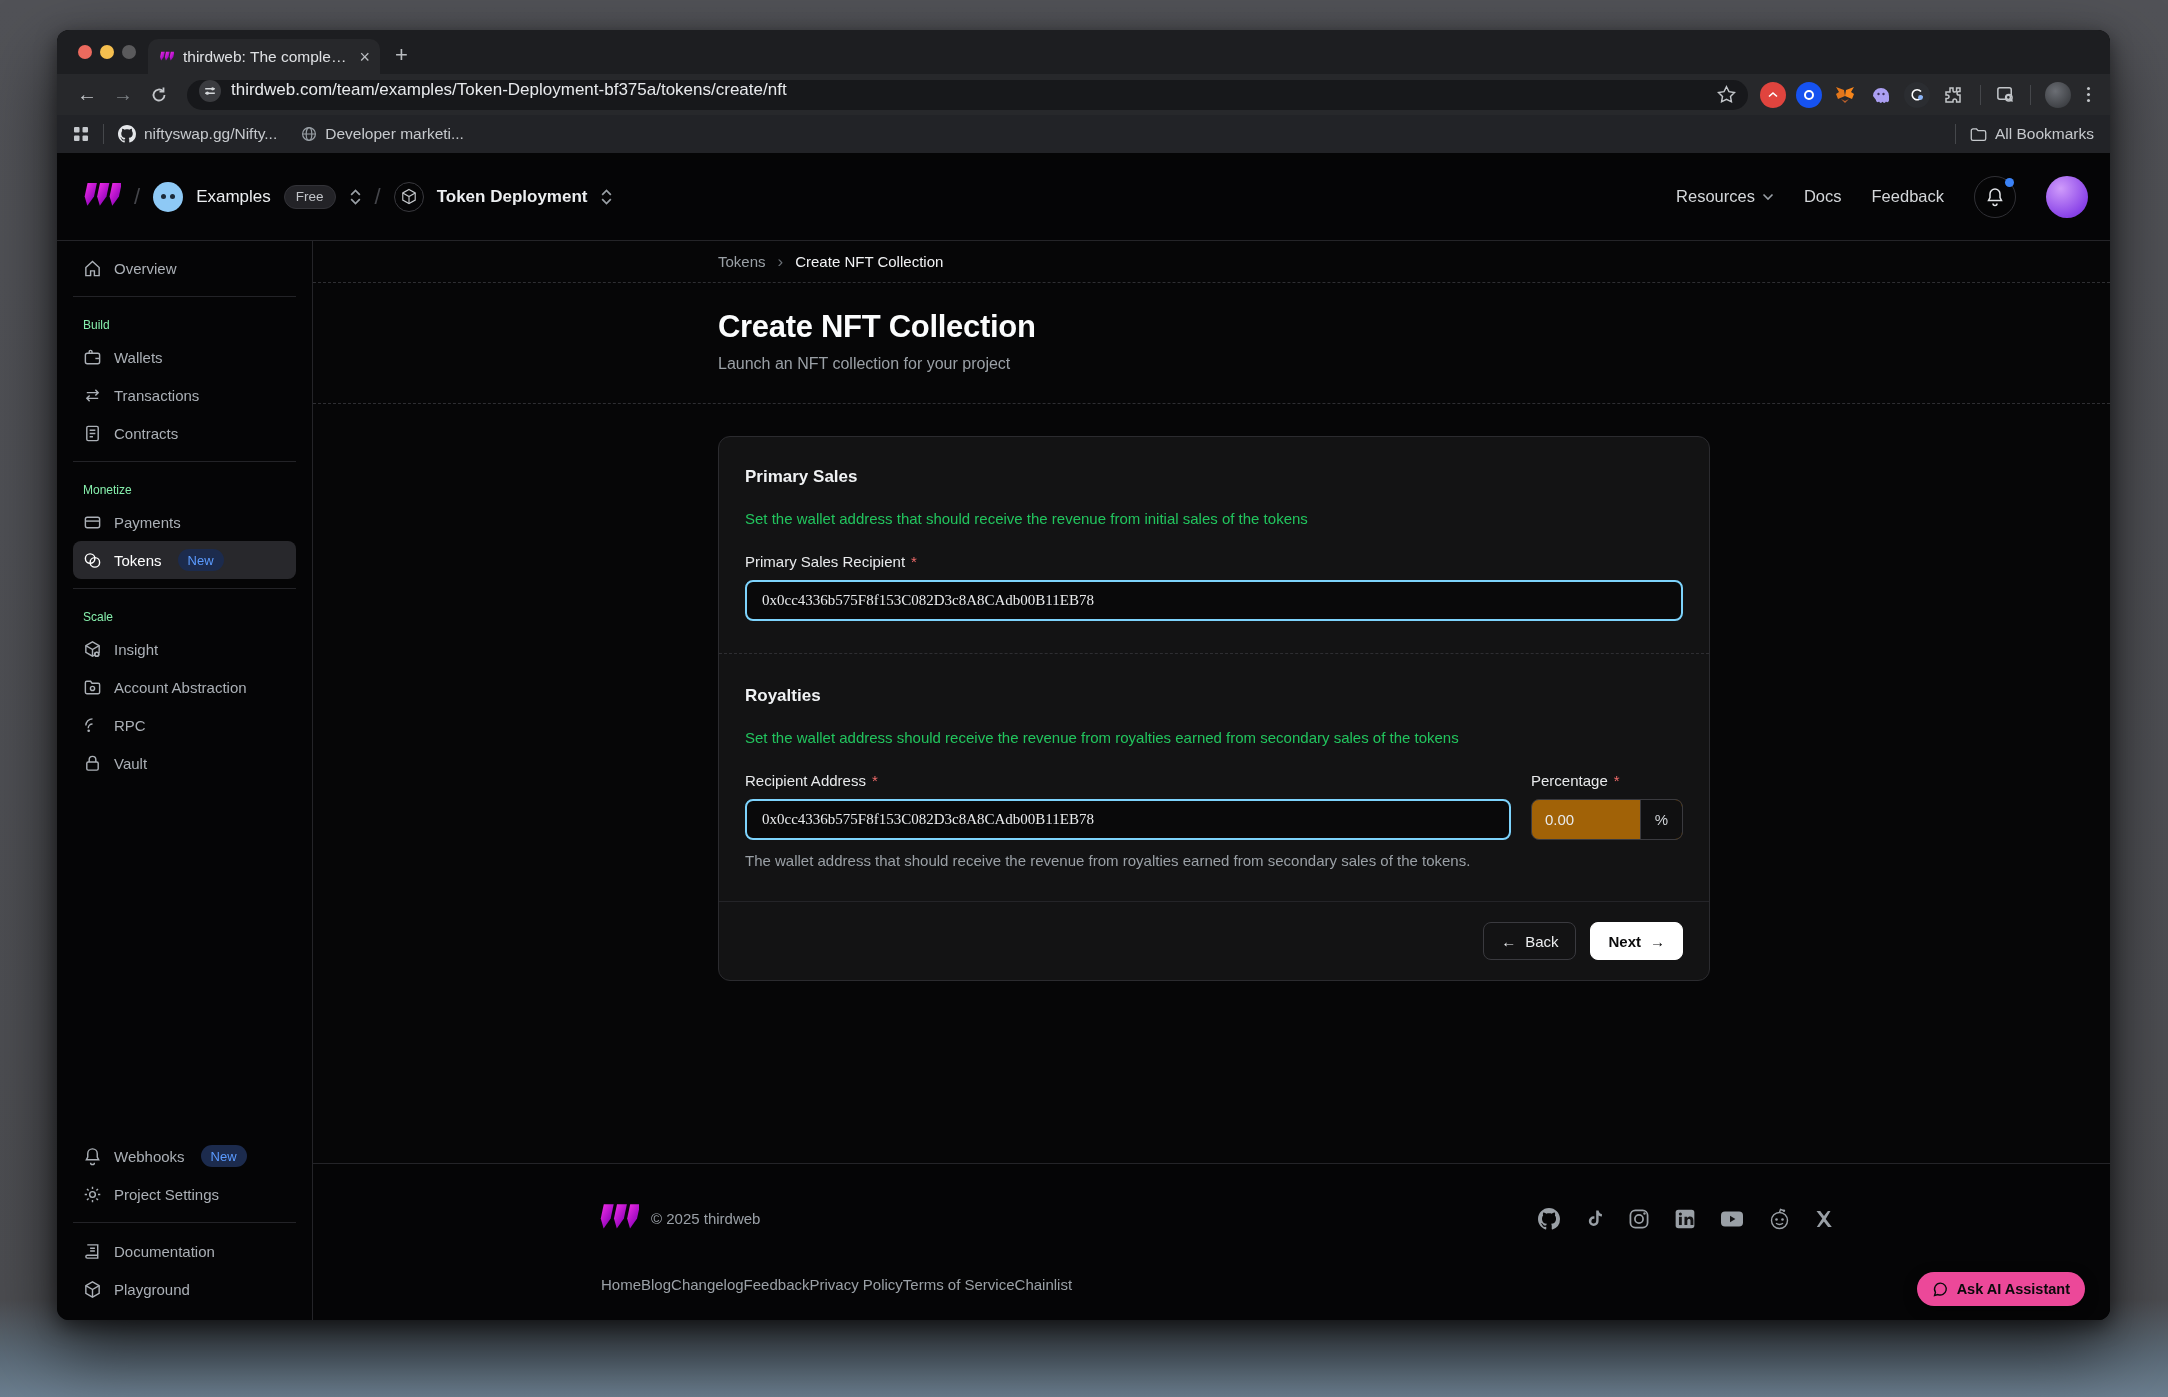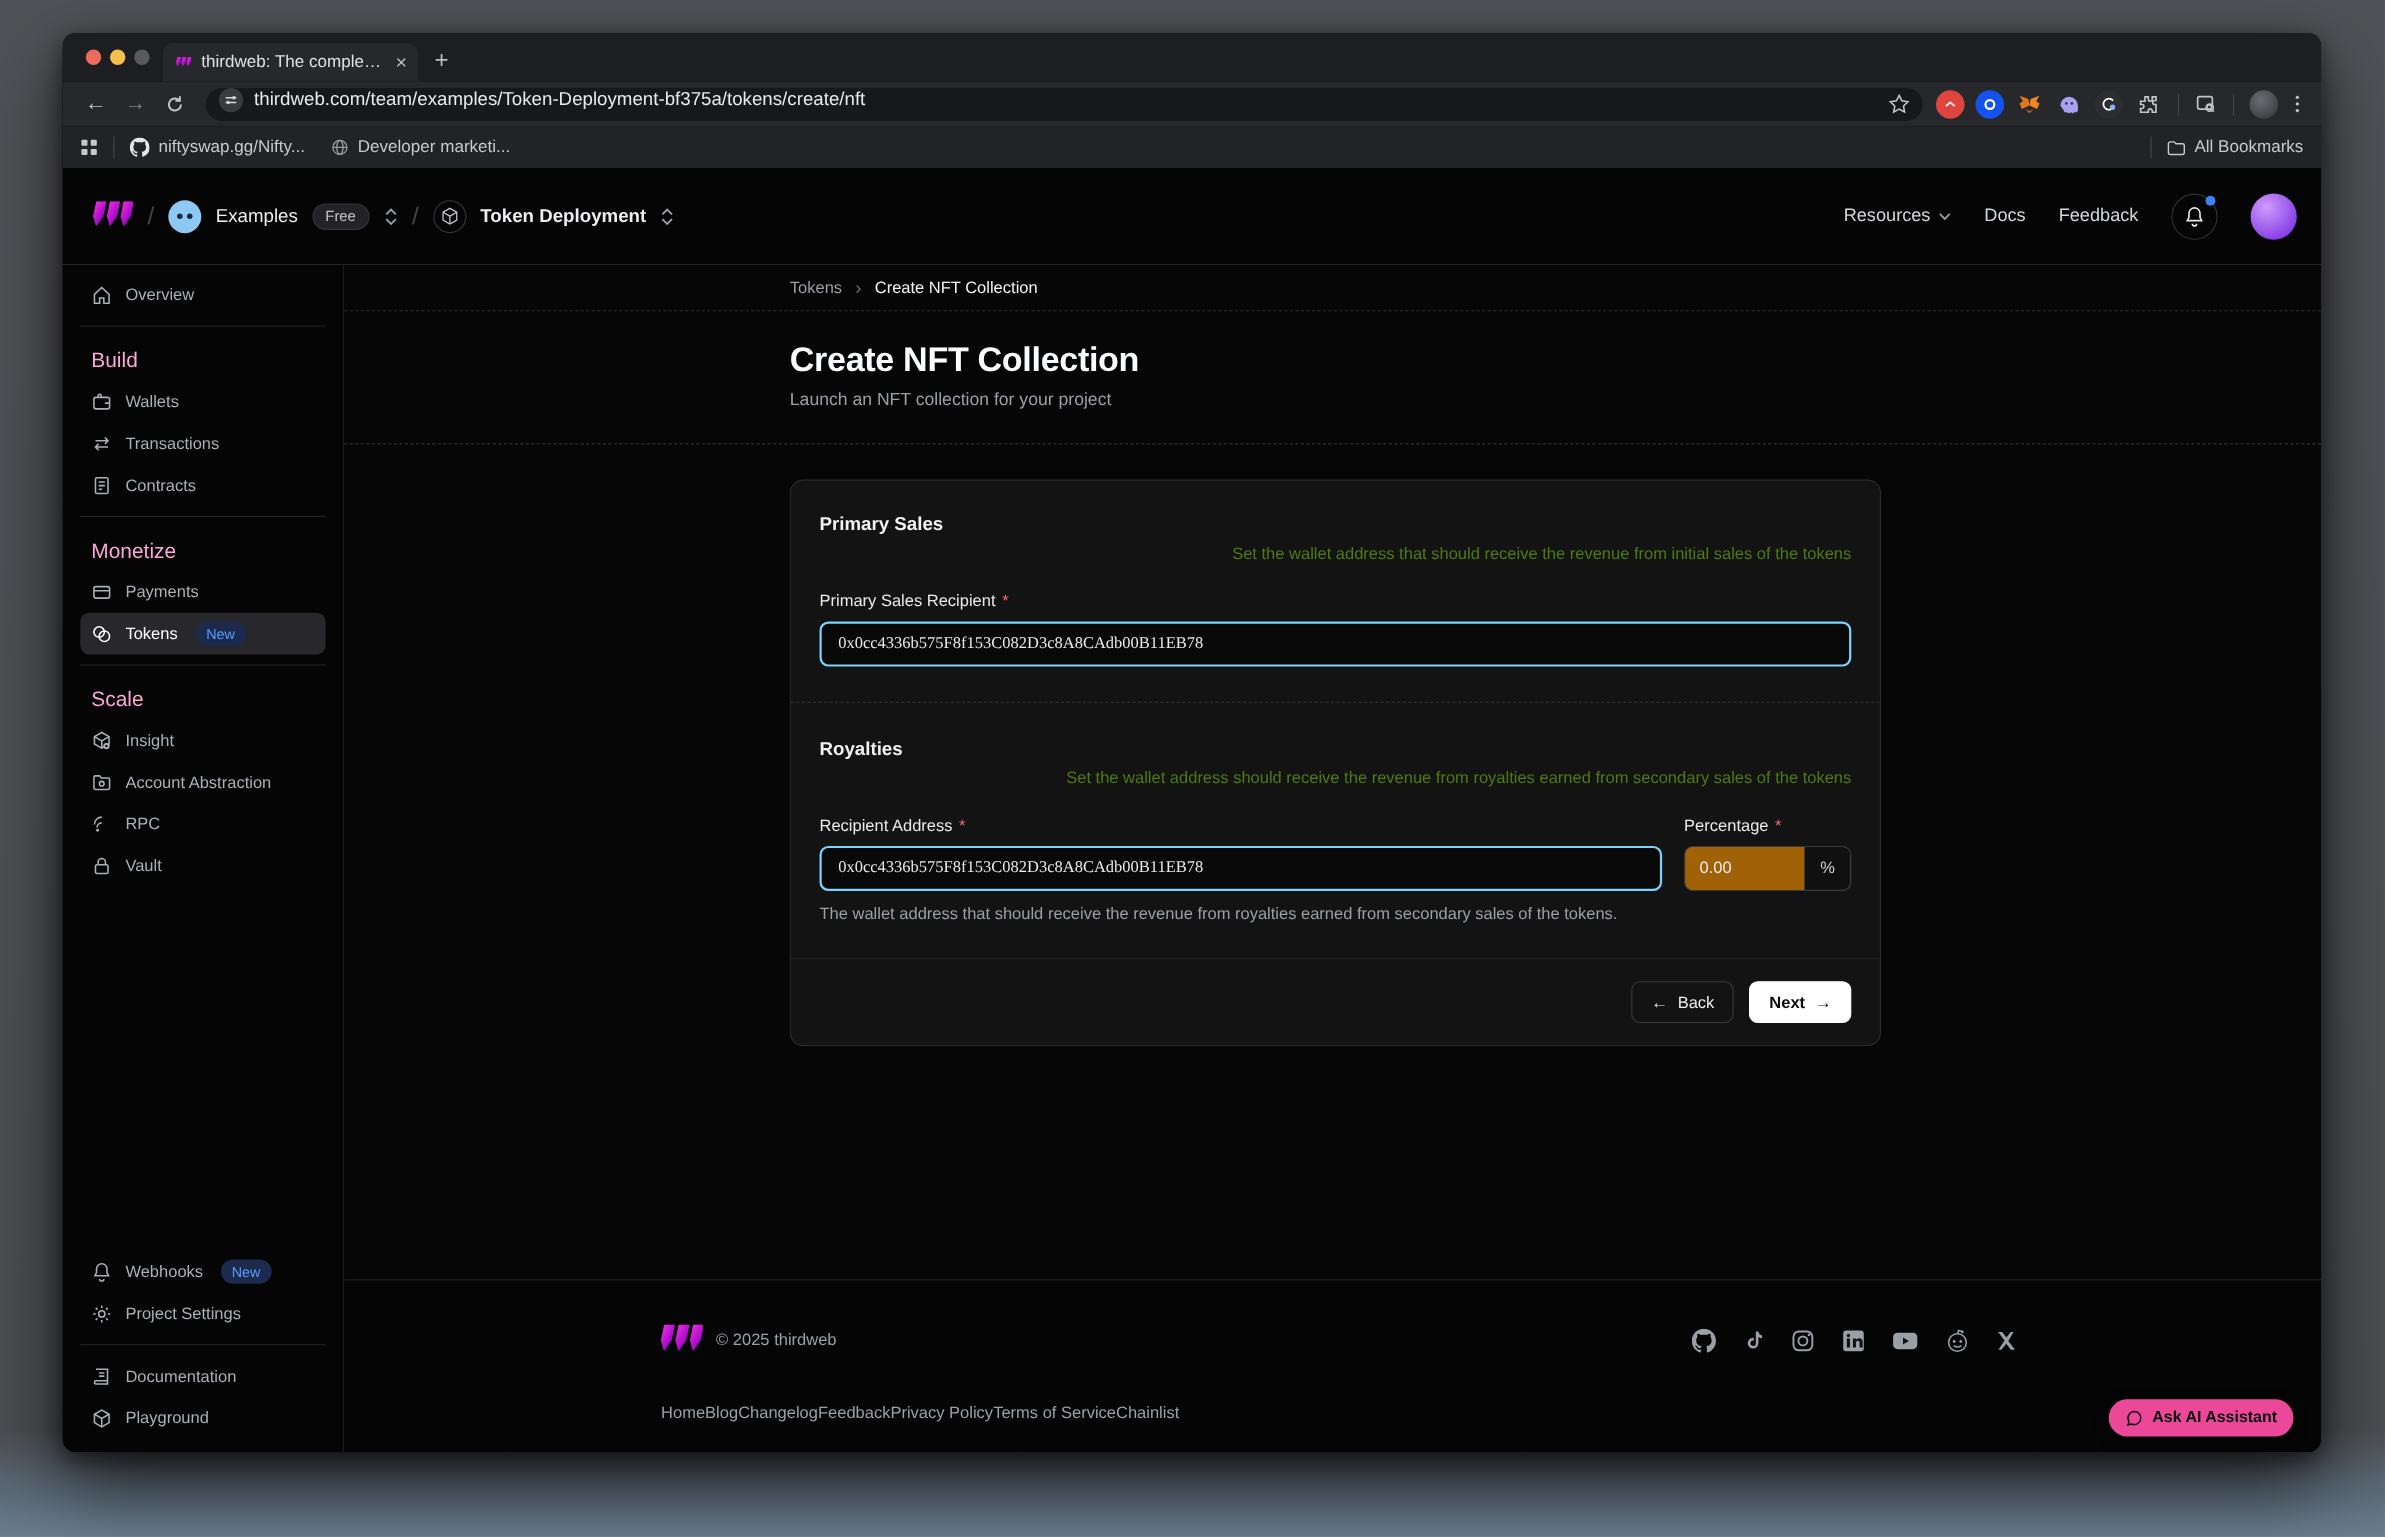--- a/index.html
+++ b/index.html
@@ -60,7 +60,7 @@
   .side-item { height:38px; border-radius:8px; display:flex; align-items:center; gap:12px; padding:0 10px; }
   .side-item svg { flex:none; }
   .side-item.active { background:#28282c; color:#fff; }
-  .side-label { font-size:19px; color:#f9a8d4; margin:12px 0 6px 10px; }
+  .side-label { font-size:12px; color:#86efac; margin:12px 0 6px 10px; }
   .side-div { border-top:1px solid #232327; margin:9px 0; }
   .badge-new { height:22px; padding:0 10px; border-radius:11px; background:#1c2b4d; color:#5b9bff; font-size:13px; display:flex; align-items:center; }
   .side-bottom { margin-top:auto; }

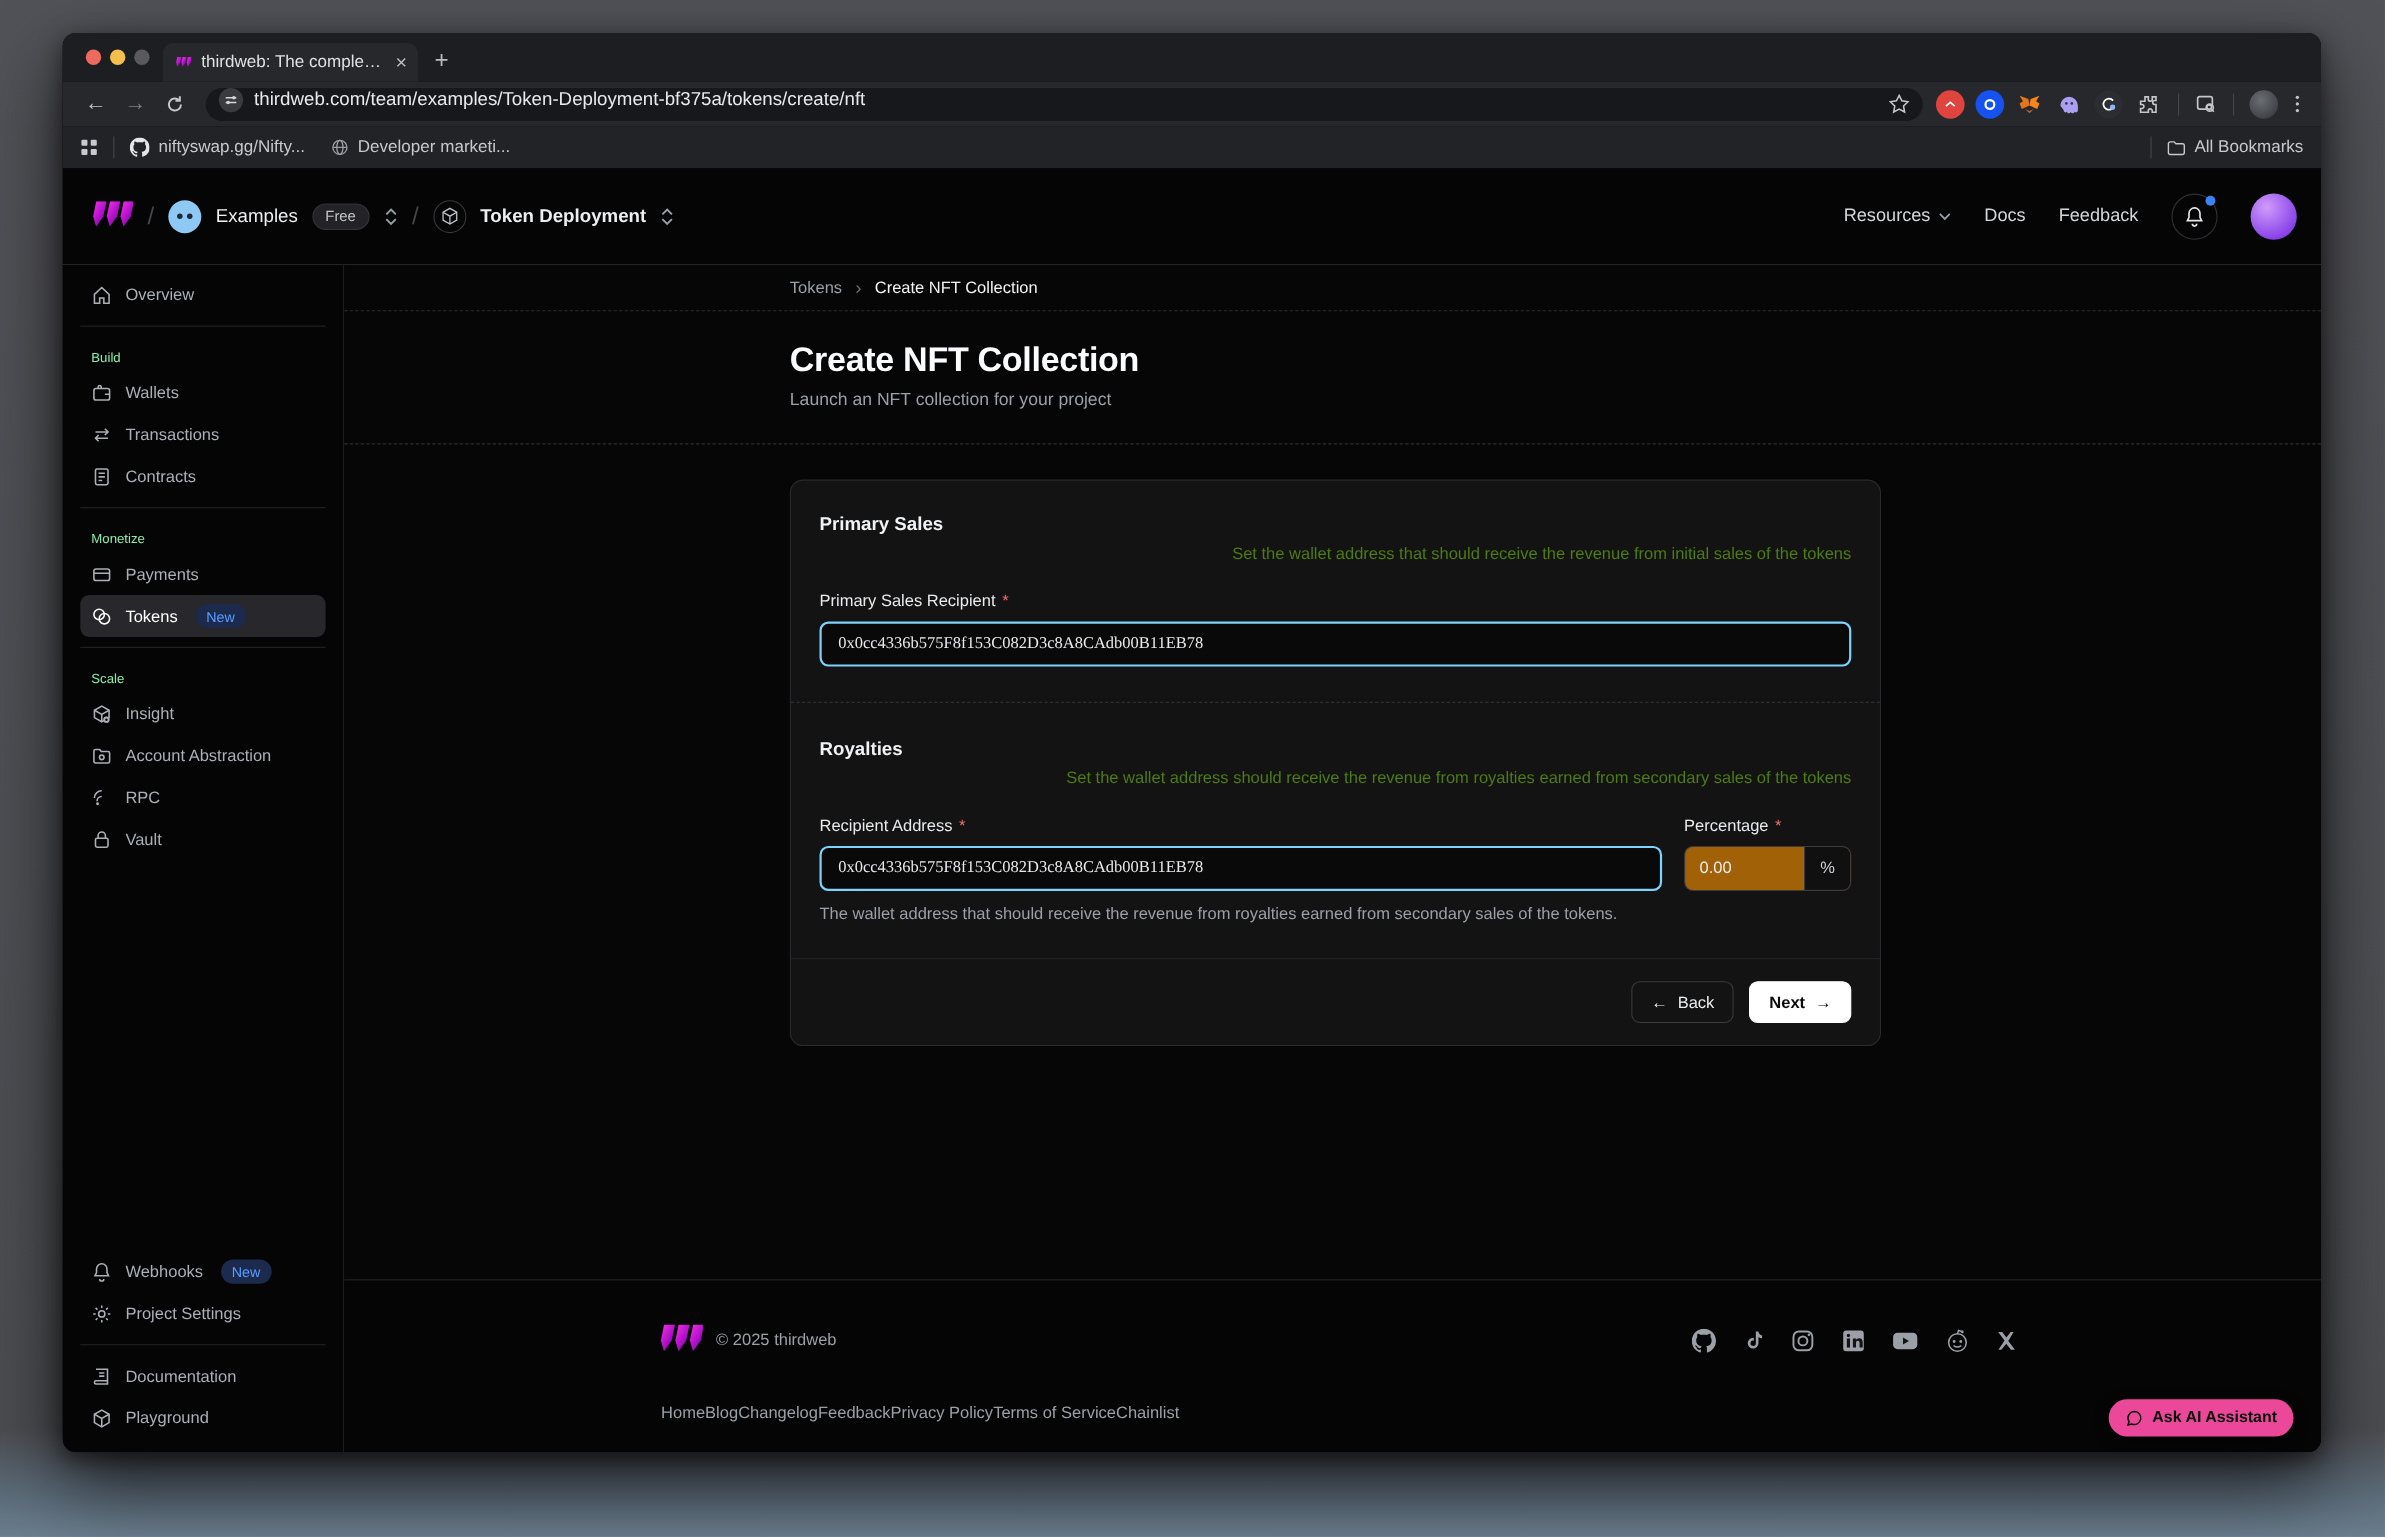--- a/index.html
+++ b/index.html
@@ -77,7 +77,7 @@
   .card-title { font-size:22px; font-weight:700; color:#f5f6f8; }
   .card-body { padding:30px 26px 4px; }
   .sec-title { font-size:17px; font-weight:700; color:#f0f2f4; }
-  .sec-desc { font-size:15px; color:#4d7c0f; margin-top:8px;text-align:right; }
+  .sec-desc { font-size:15px; color:#22c55e; margin-top:23px; }
   .fld-label { font-size:15px; color:#e8eaec; margin:26px 0 10px; display:flex; gap:6px; }
   .req { color:#ef6a6a; }
   .tw-input { width:100%; height:41px; background:#09090a; border:2px solid #7dd3fc; border-radius:8px;

